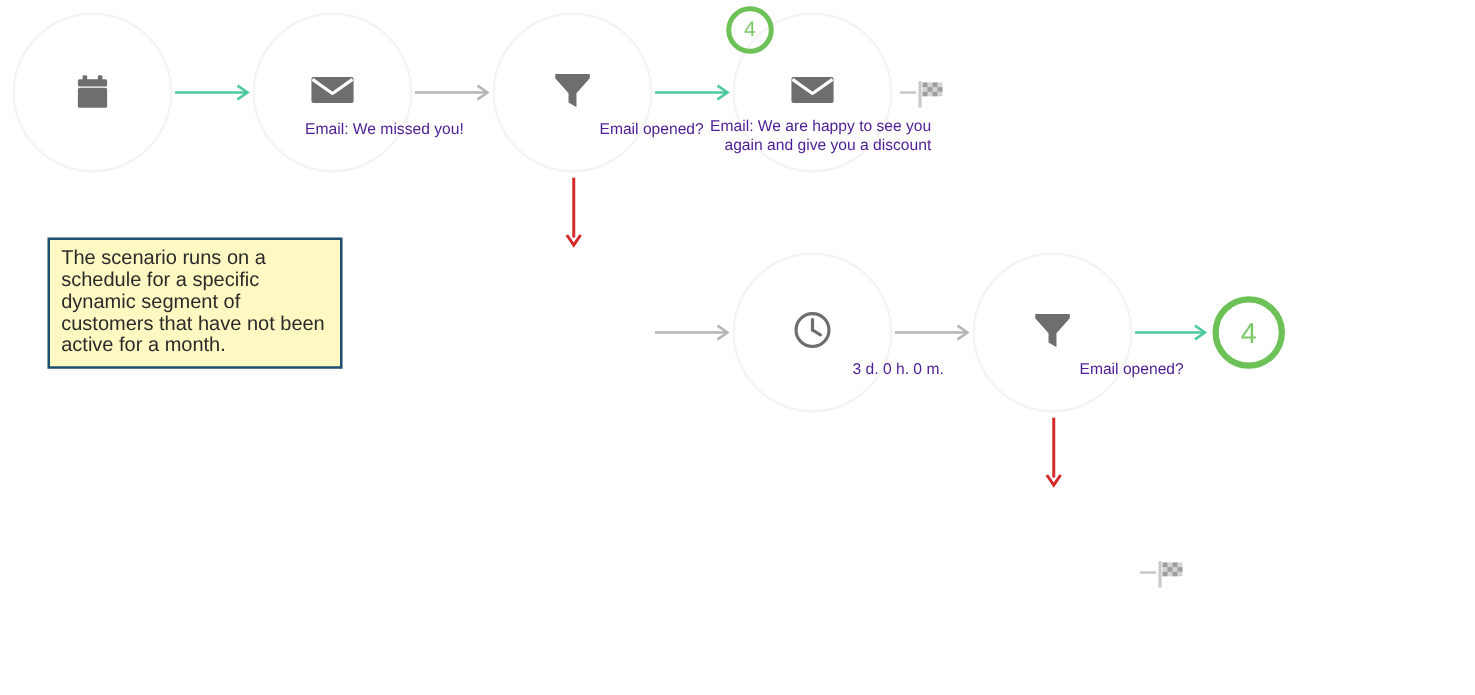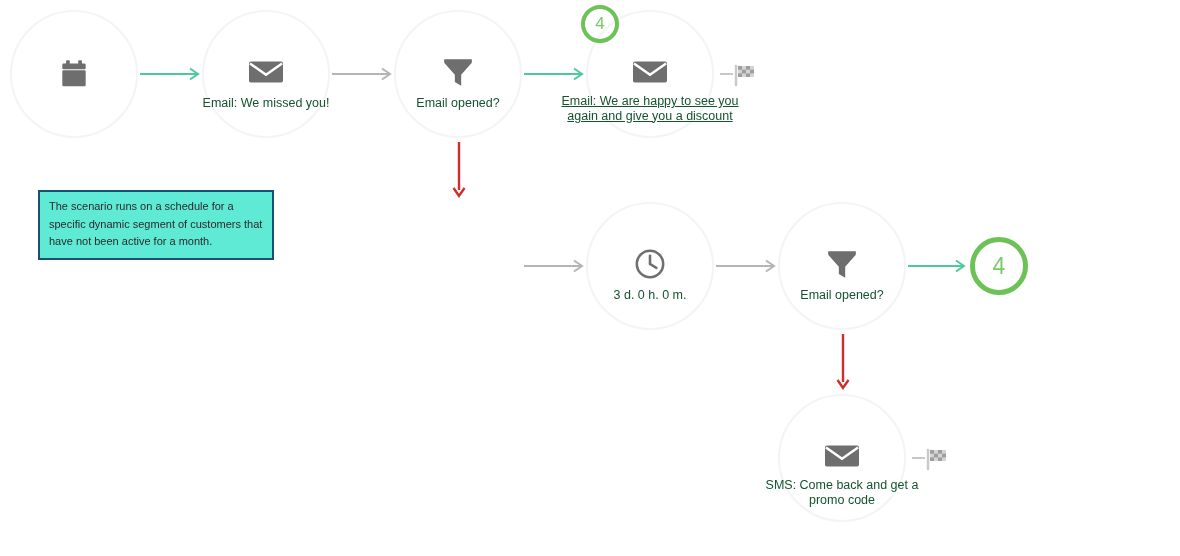--- a/index.html
+++ b/index.html
@@ -42,10 +42,10 @@
     left: 50%;
     transform: translateX(-50%);
     width: 210px;
-    text-align: center;
+    text-align: right;
     font-size: 12.5px;
     line-height: 14.5px;
-    color: #14532d;
+    color: #4c1d95;
     white-space: nowrap;
   }
   .node-label.wrap { white-space: normal; width: 190px; }

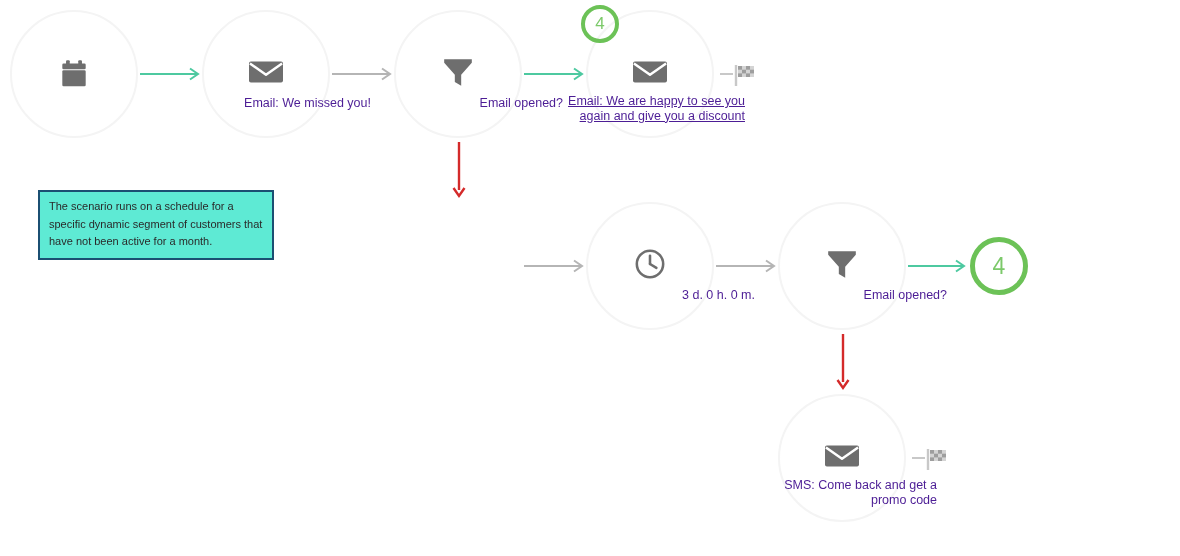--- a/index.html
+++ b/index.html
@@ -148,7 +148,7 @@
       <path d="M2 3 h32 a2 2 0 0 1 2 2 v18 a2 2 0 0 1 -2 2 h-32 a2 2 0 0 1 -2 -2 v-18 a2 2 0 0 1 2 -2 z" fill="#6e6e6e"></path>
       <path d="M1 5 L18 17 L35 5" fill="none" stroke="#ffffff" stroke-width="2.6" stroke-linejoin="round"></path>
     </svg>
-    <div class="node-label wrap" style="top:82px;text-decoration:underline;">Email: We are happy to see you again and give you a discount</div>
+    <div class="node-label wrap" style="top:82px;">Email: We are happy to see you again and give you a discount</div>
   </div>
 
   <div class="badge badge-sm" style="left:581px; top:5px;">

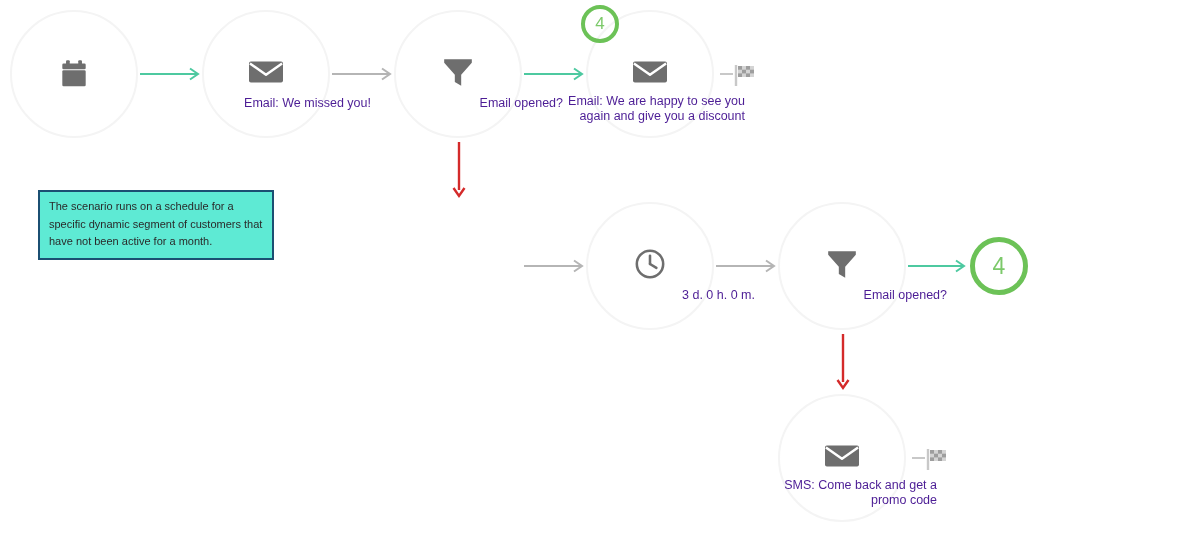--- a/index.html
+++ b/index.html
@@ -91,9 +91,9 @@
   .annotation {
     position: absolute;
     border: 2px solid #1b4f72;
-    background: #5eead4;
+    background: #fef9c3;
     padding: 6px 8px 7px 9px;
-    font-size: 11px;
+    font-size: 16px;
     line-height: 17.5px;
     color: #2a2a2a;
     width: 236px;

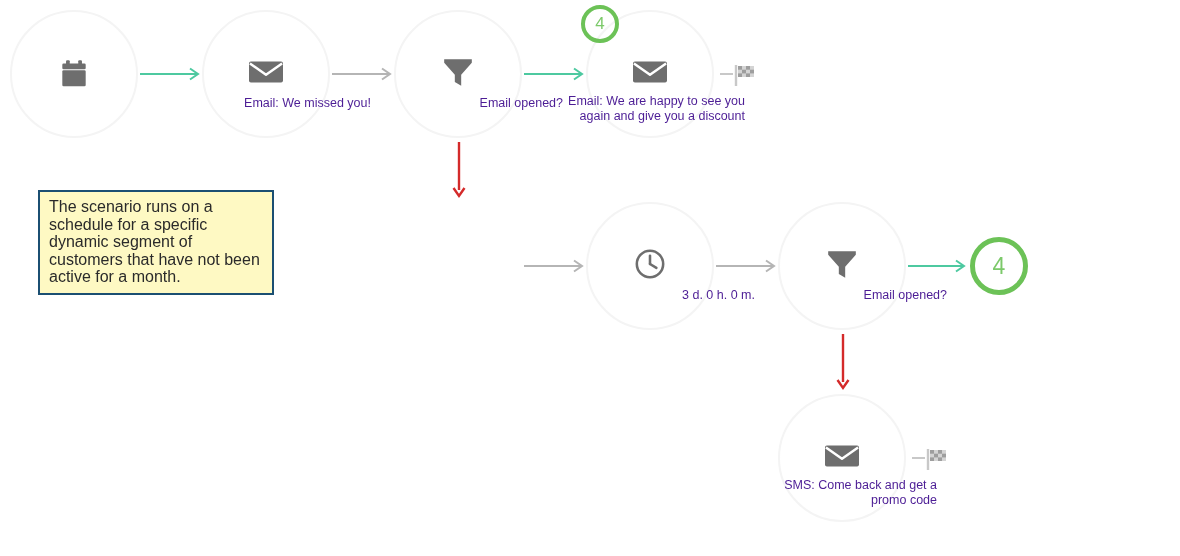--- a/index.html
+++ b/index.html
@@ -217,13 +217,6 @@
     <polyline points="2.5,46 8,54 13.5,46" fill="none" stroke="#d42a2a" stroke-width="2.4"></polyline>
   </svg>
 
-  <div class="node" style="left:778px; top:394px;">
-    <svg class="node-icon" viewBox="0 0 36 28">
-      <path d="M2 3 h32 a2 2 0 0 1 2 2 v18 a2 2 0 0 1 -2 2 h-32 a2 2 0 0 1 -2 -2 v-18 a2 2 0 0 1 2 -2 z" fill="#6e6e6e"></path>
-      <path d="M1 5 L18 17 L35 5" fill="none" stroke="#ffffff" stroke-width="2.6" stroke-linejoin="round"></path>
-    </svg>
-    <div class="node-label wrap" style="top:82px;">SMS: Come back and get a promo code</div>
-  </div>
 
   <svg class="flag" style="left:912px; top:442px; width:42px; height:32px;" viewBox="0 0 42 32">
     <line x1="0" y1="16" x2="13" y2="16" stroke="#c8c8c8" stroke-width="2"></line>

